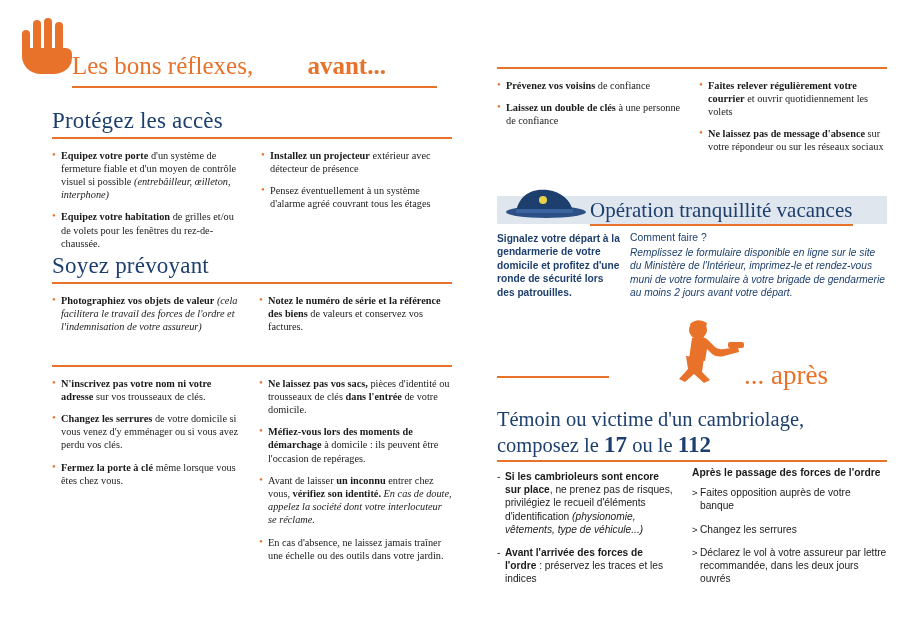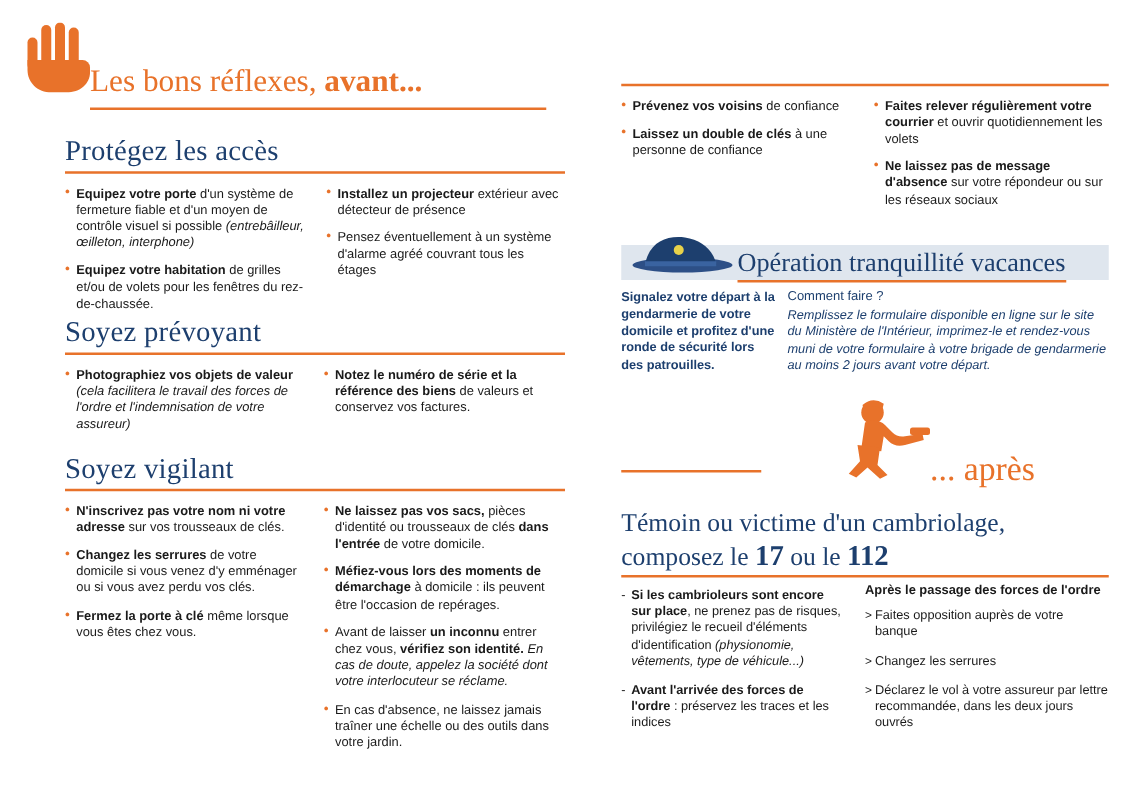--- a/index.html
+++ b/index.html
@@ -54,7 +54,7 @@
     font-family:"Liberation Serif", serif;
     font-size:25px; color:#e8722a; white-space:nowrap;
   }
-  .banner b { font-weight:bold; }
+  .banner b { font-weight:bold;margin-left:48px; }
   .banner-rule {
     position:absolute; left:72px; top:86px; width:365px; height:2px; background:#e8722a;
   }

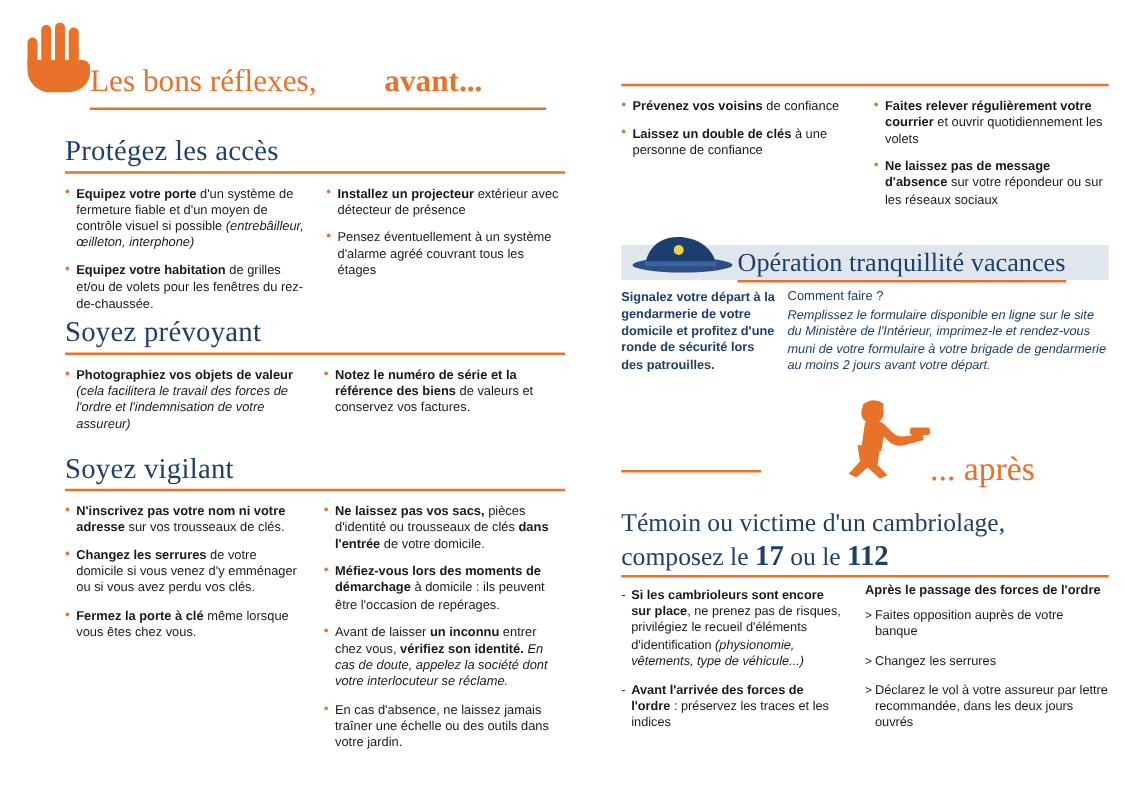--- a/index.html
+++ b/index.html
@@ -33,6 +33,7 @@
     font-size:10.3px;
     line-height:13.2px;
     color:#1a1a1a;
+    font-family:Liberation Serif, serif;
   }
   ul.bl > li::before {
     content:"•";

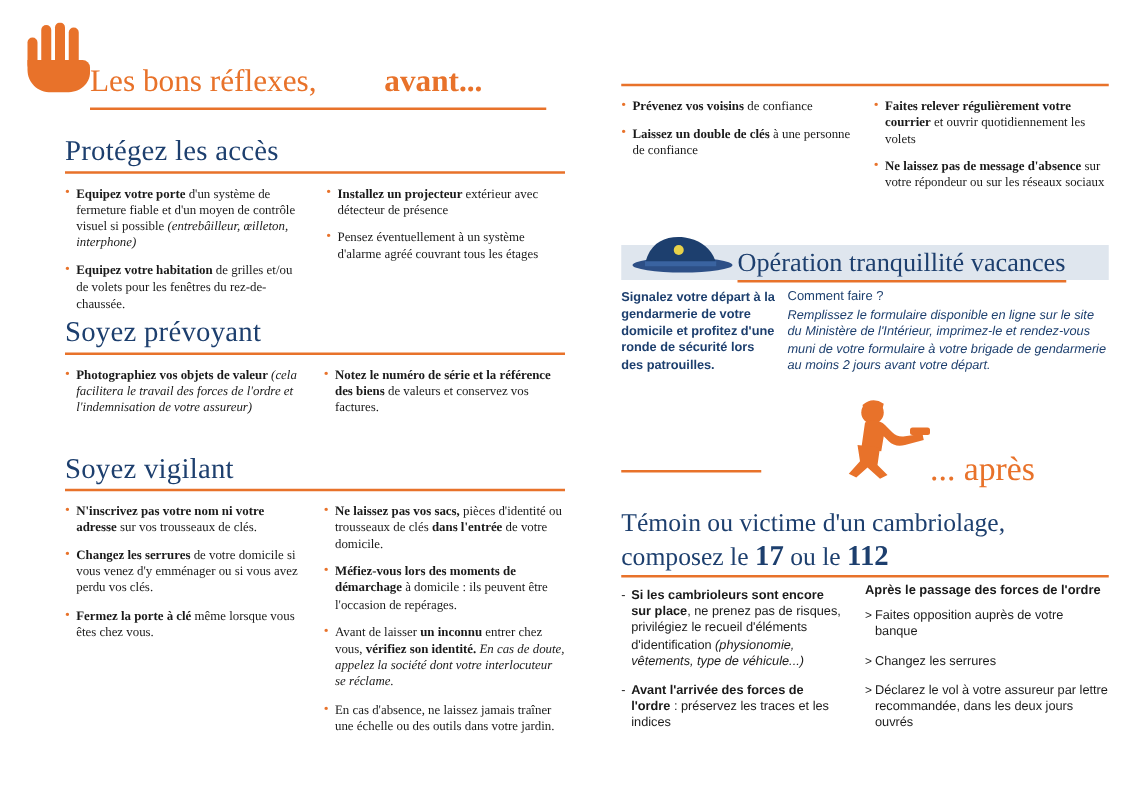--- a/index.html
+++ b/index.html
@@ -162,7 +162,6 @@
   </div>
 
   <div class="col" style="left:52px; top:362px; width:400px;">
-    <div class="h1">Soyez vigilant</div>
     <div class="rule"></div>
     <div class="two" style="margin-top:10px;">
       <div>

